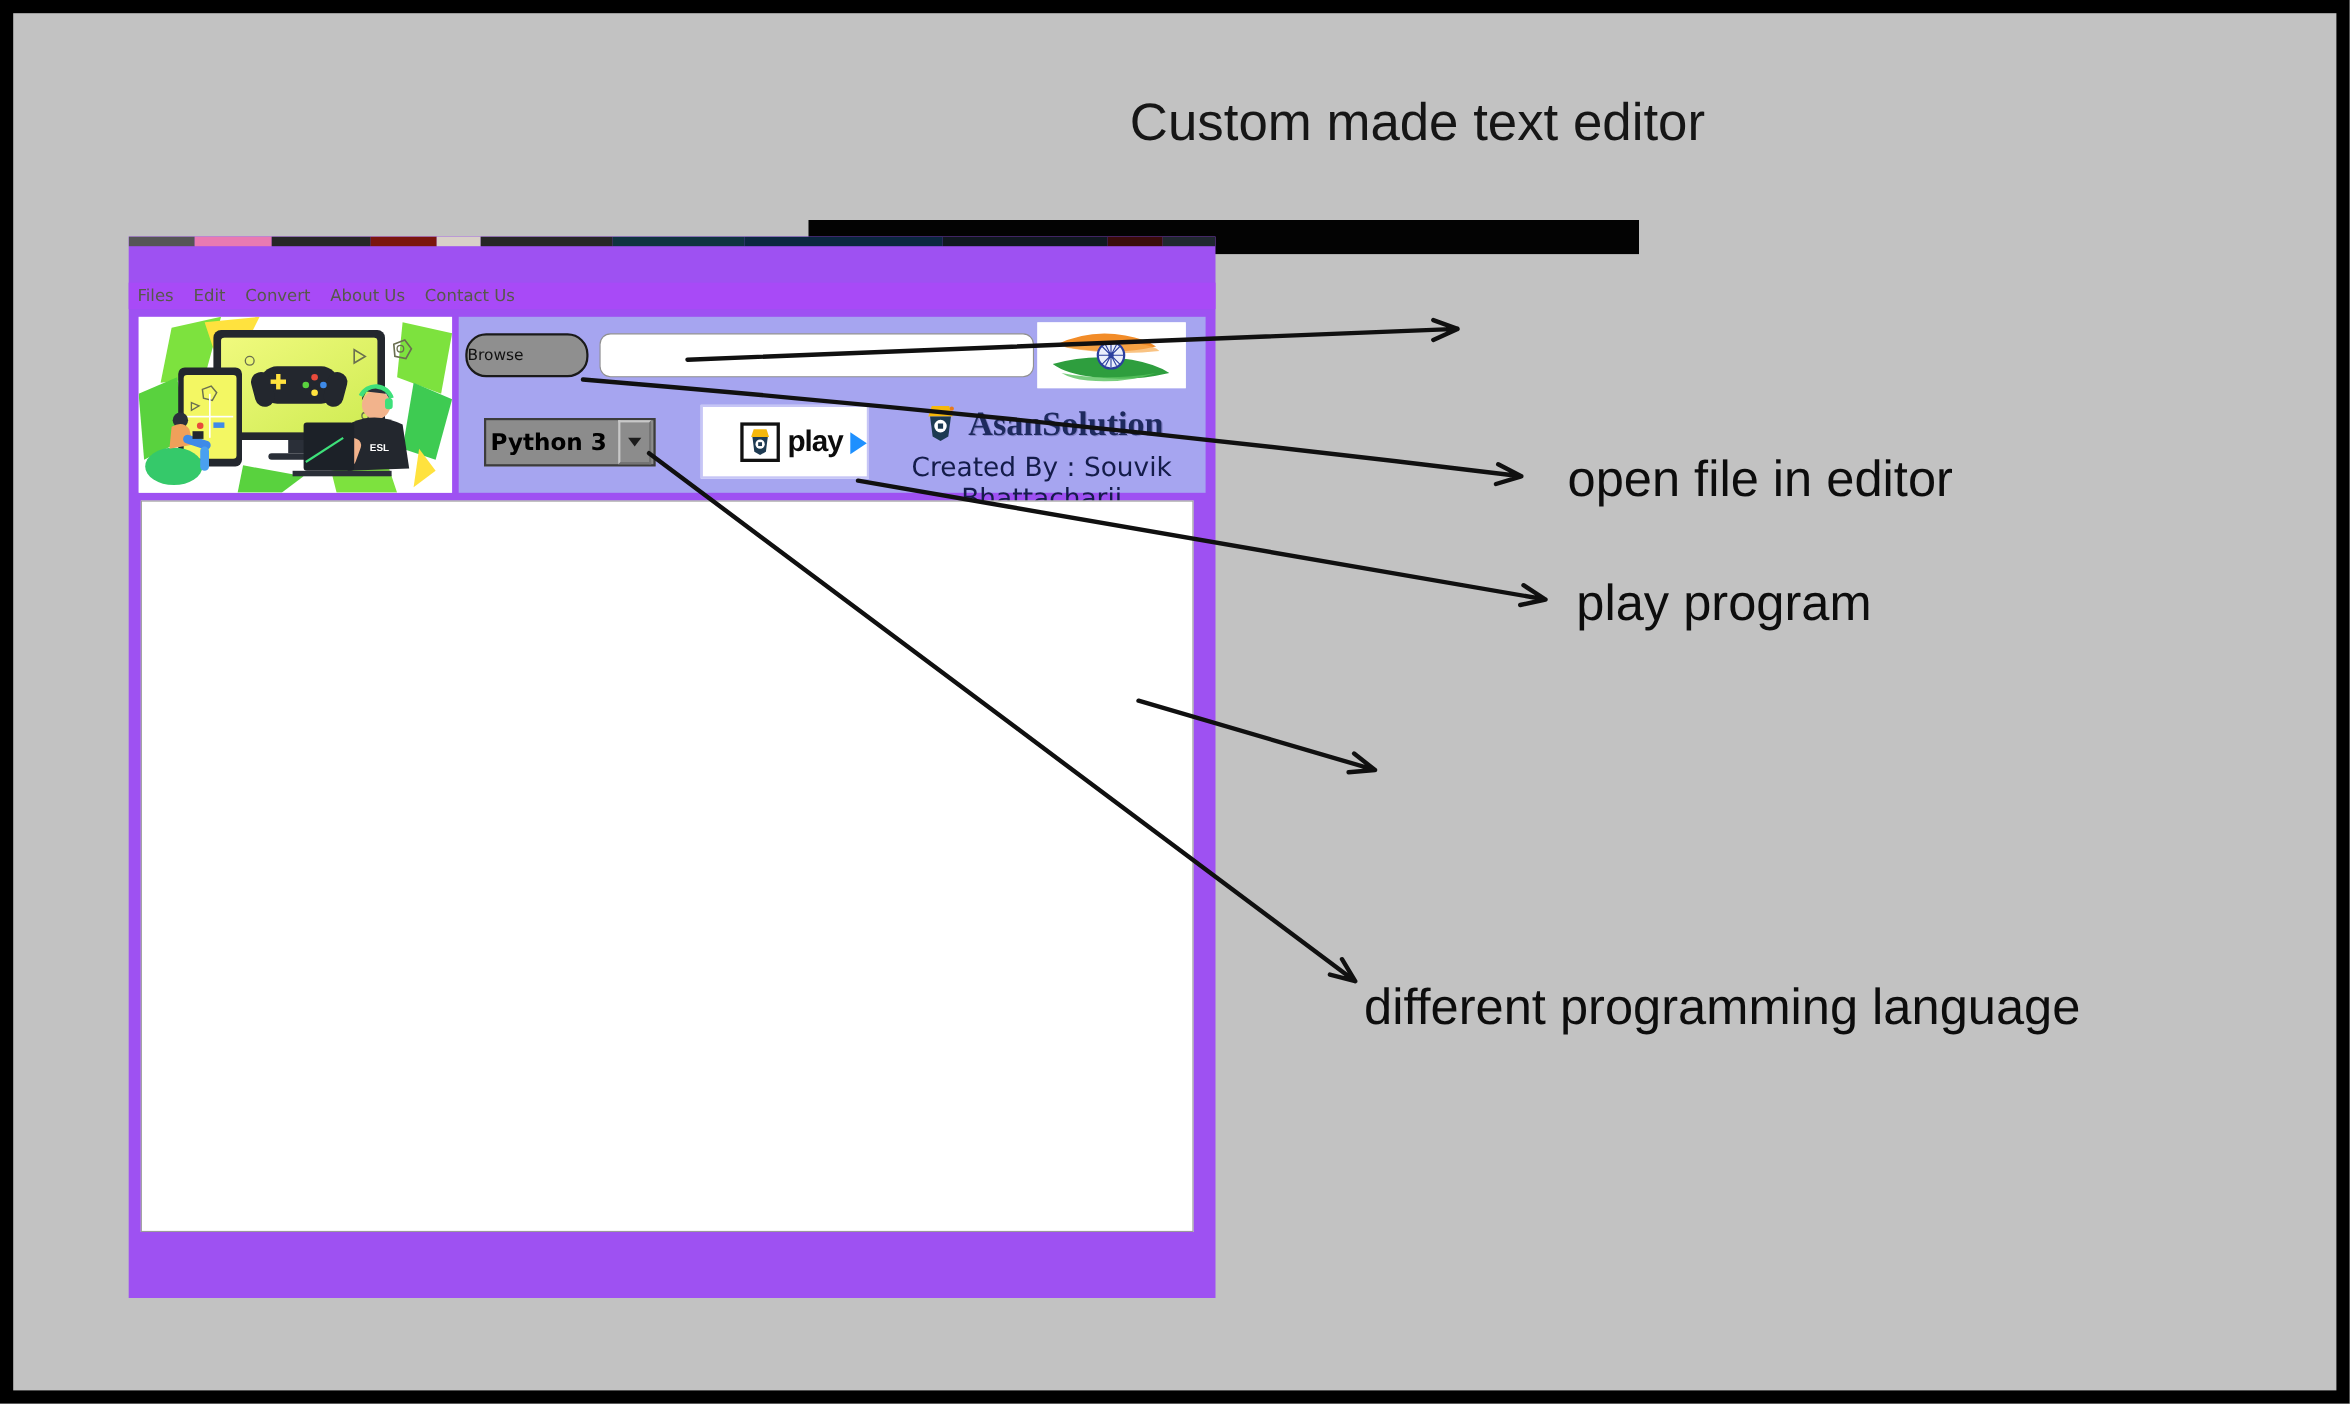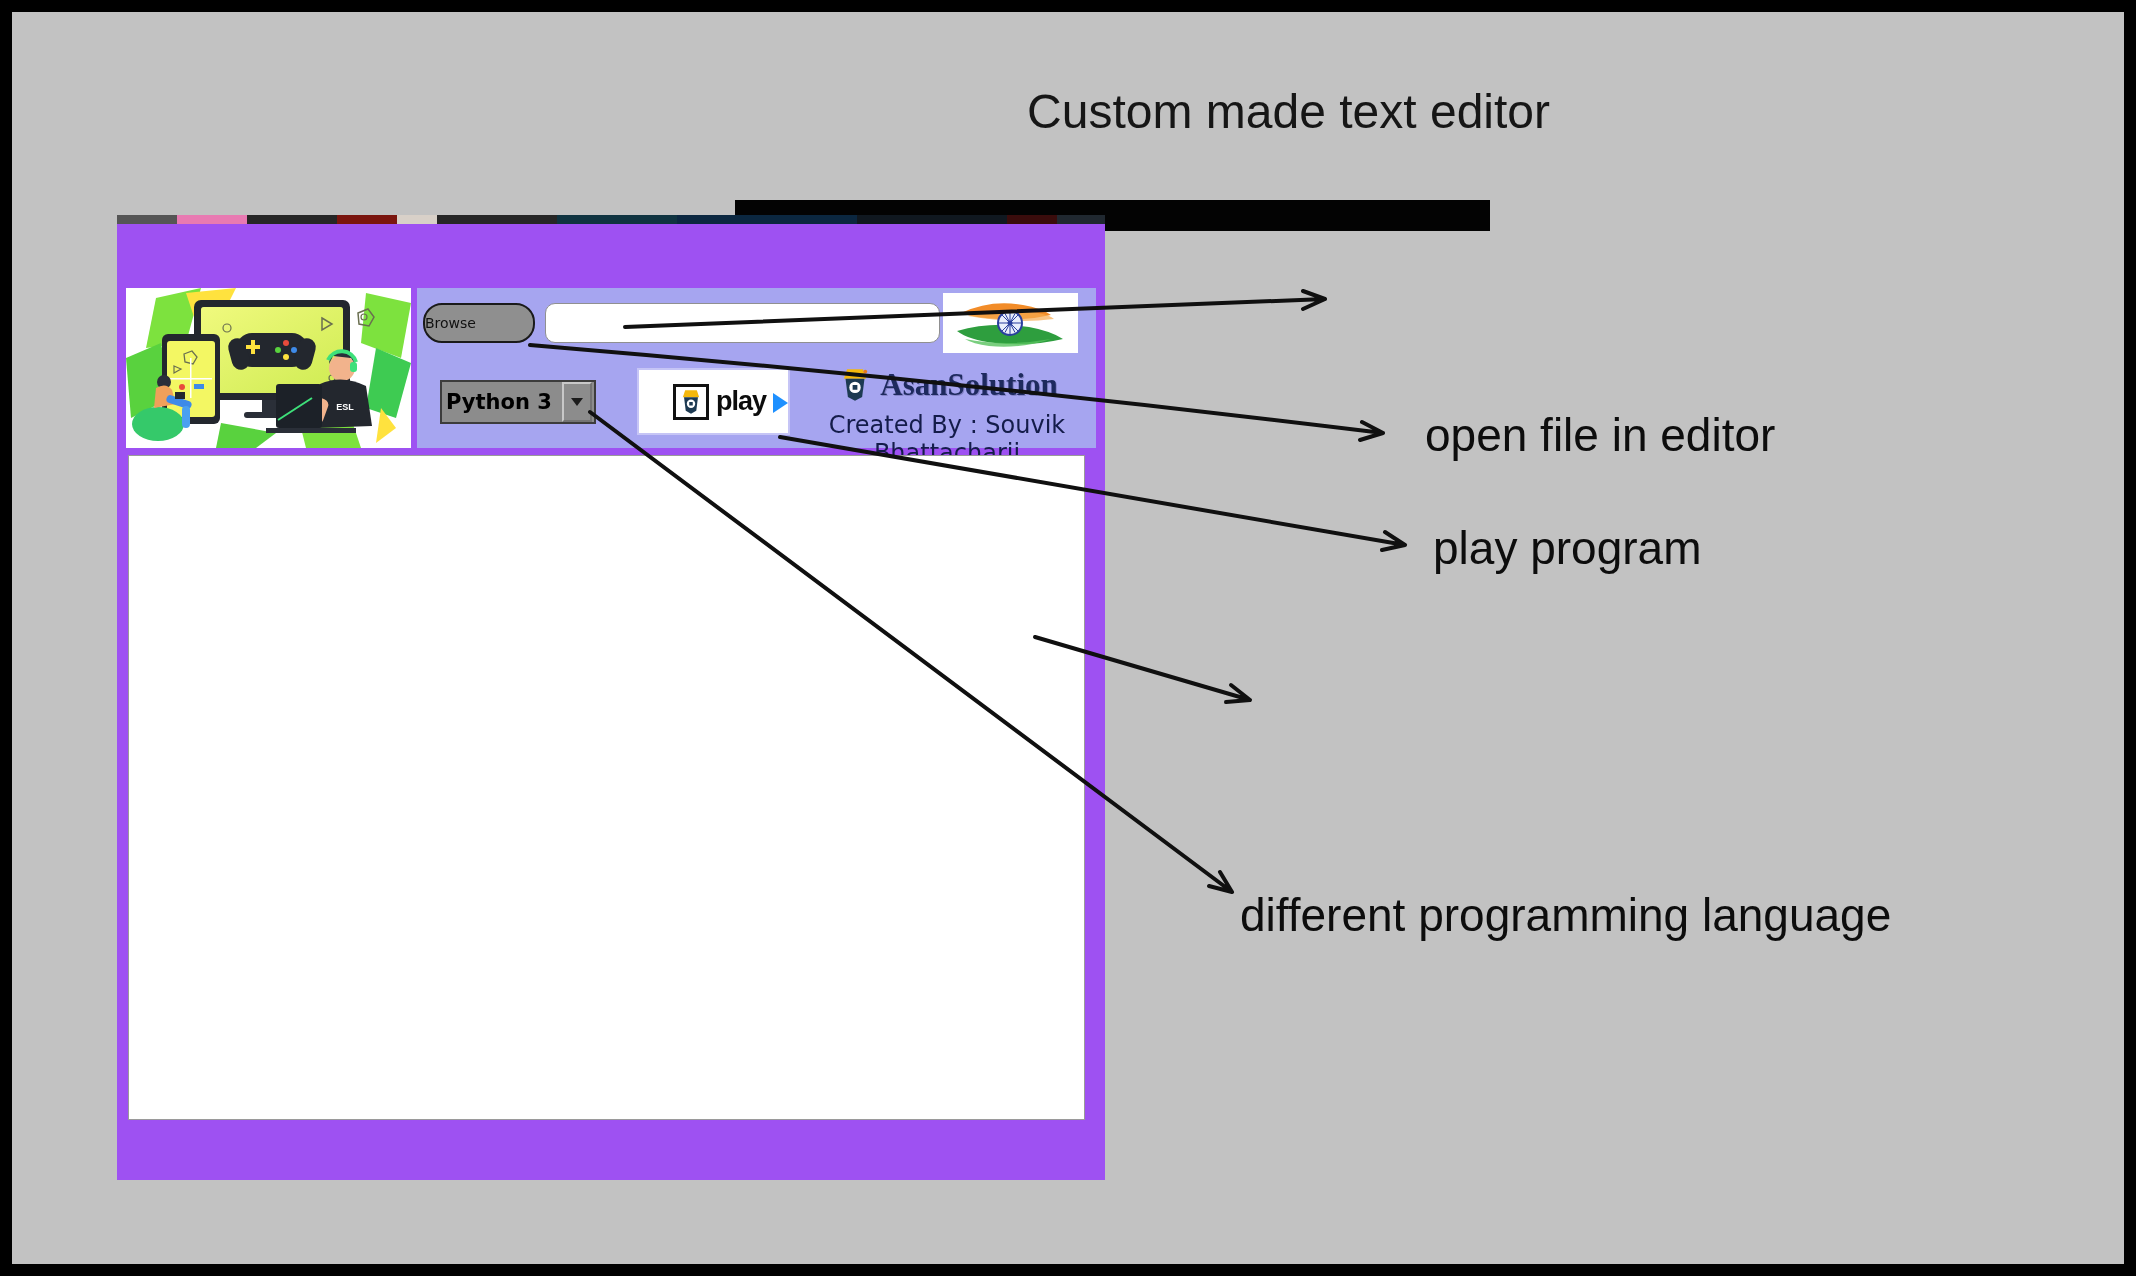--- a/index.html
+++ b/index.html
@@ -122,6 +122,13 @@
       </div>
 
 
+    <div class="menubar">
+      <span class="menu-item">Files</span>
+      <span class="menu-item">Edit</span>
+      <span class="menu-item">Convert</span>
+      <span class="menu-item">About Us</span>
+      <span class="menu-item">Contact Us</span>
+    </div>
 
     <div class="winbody">
 

